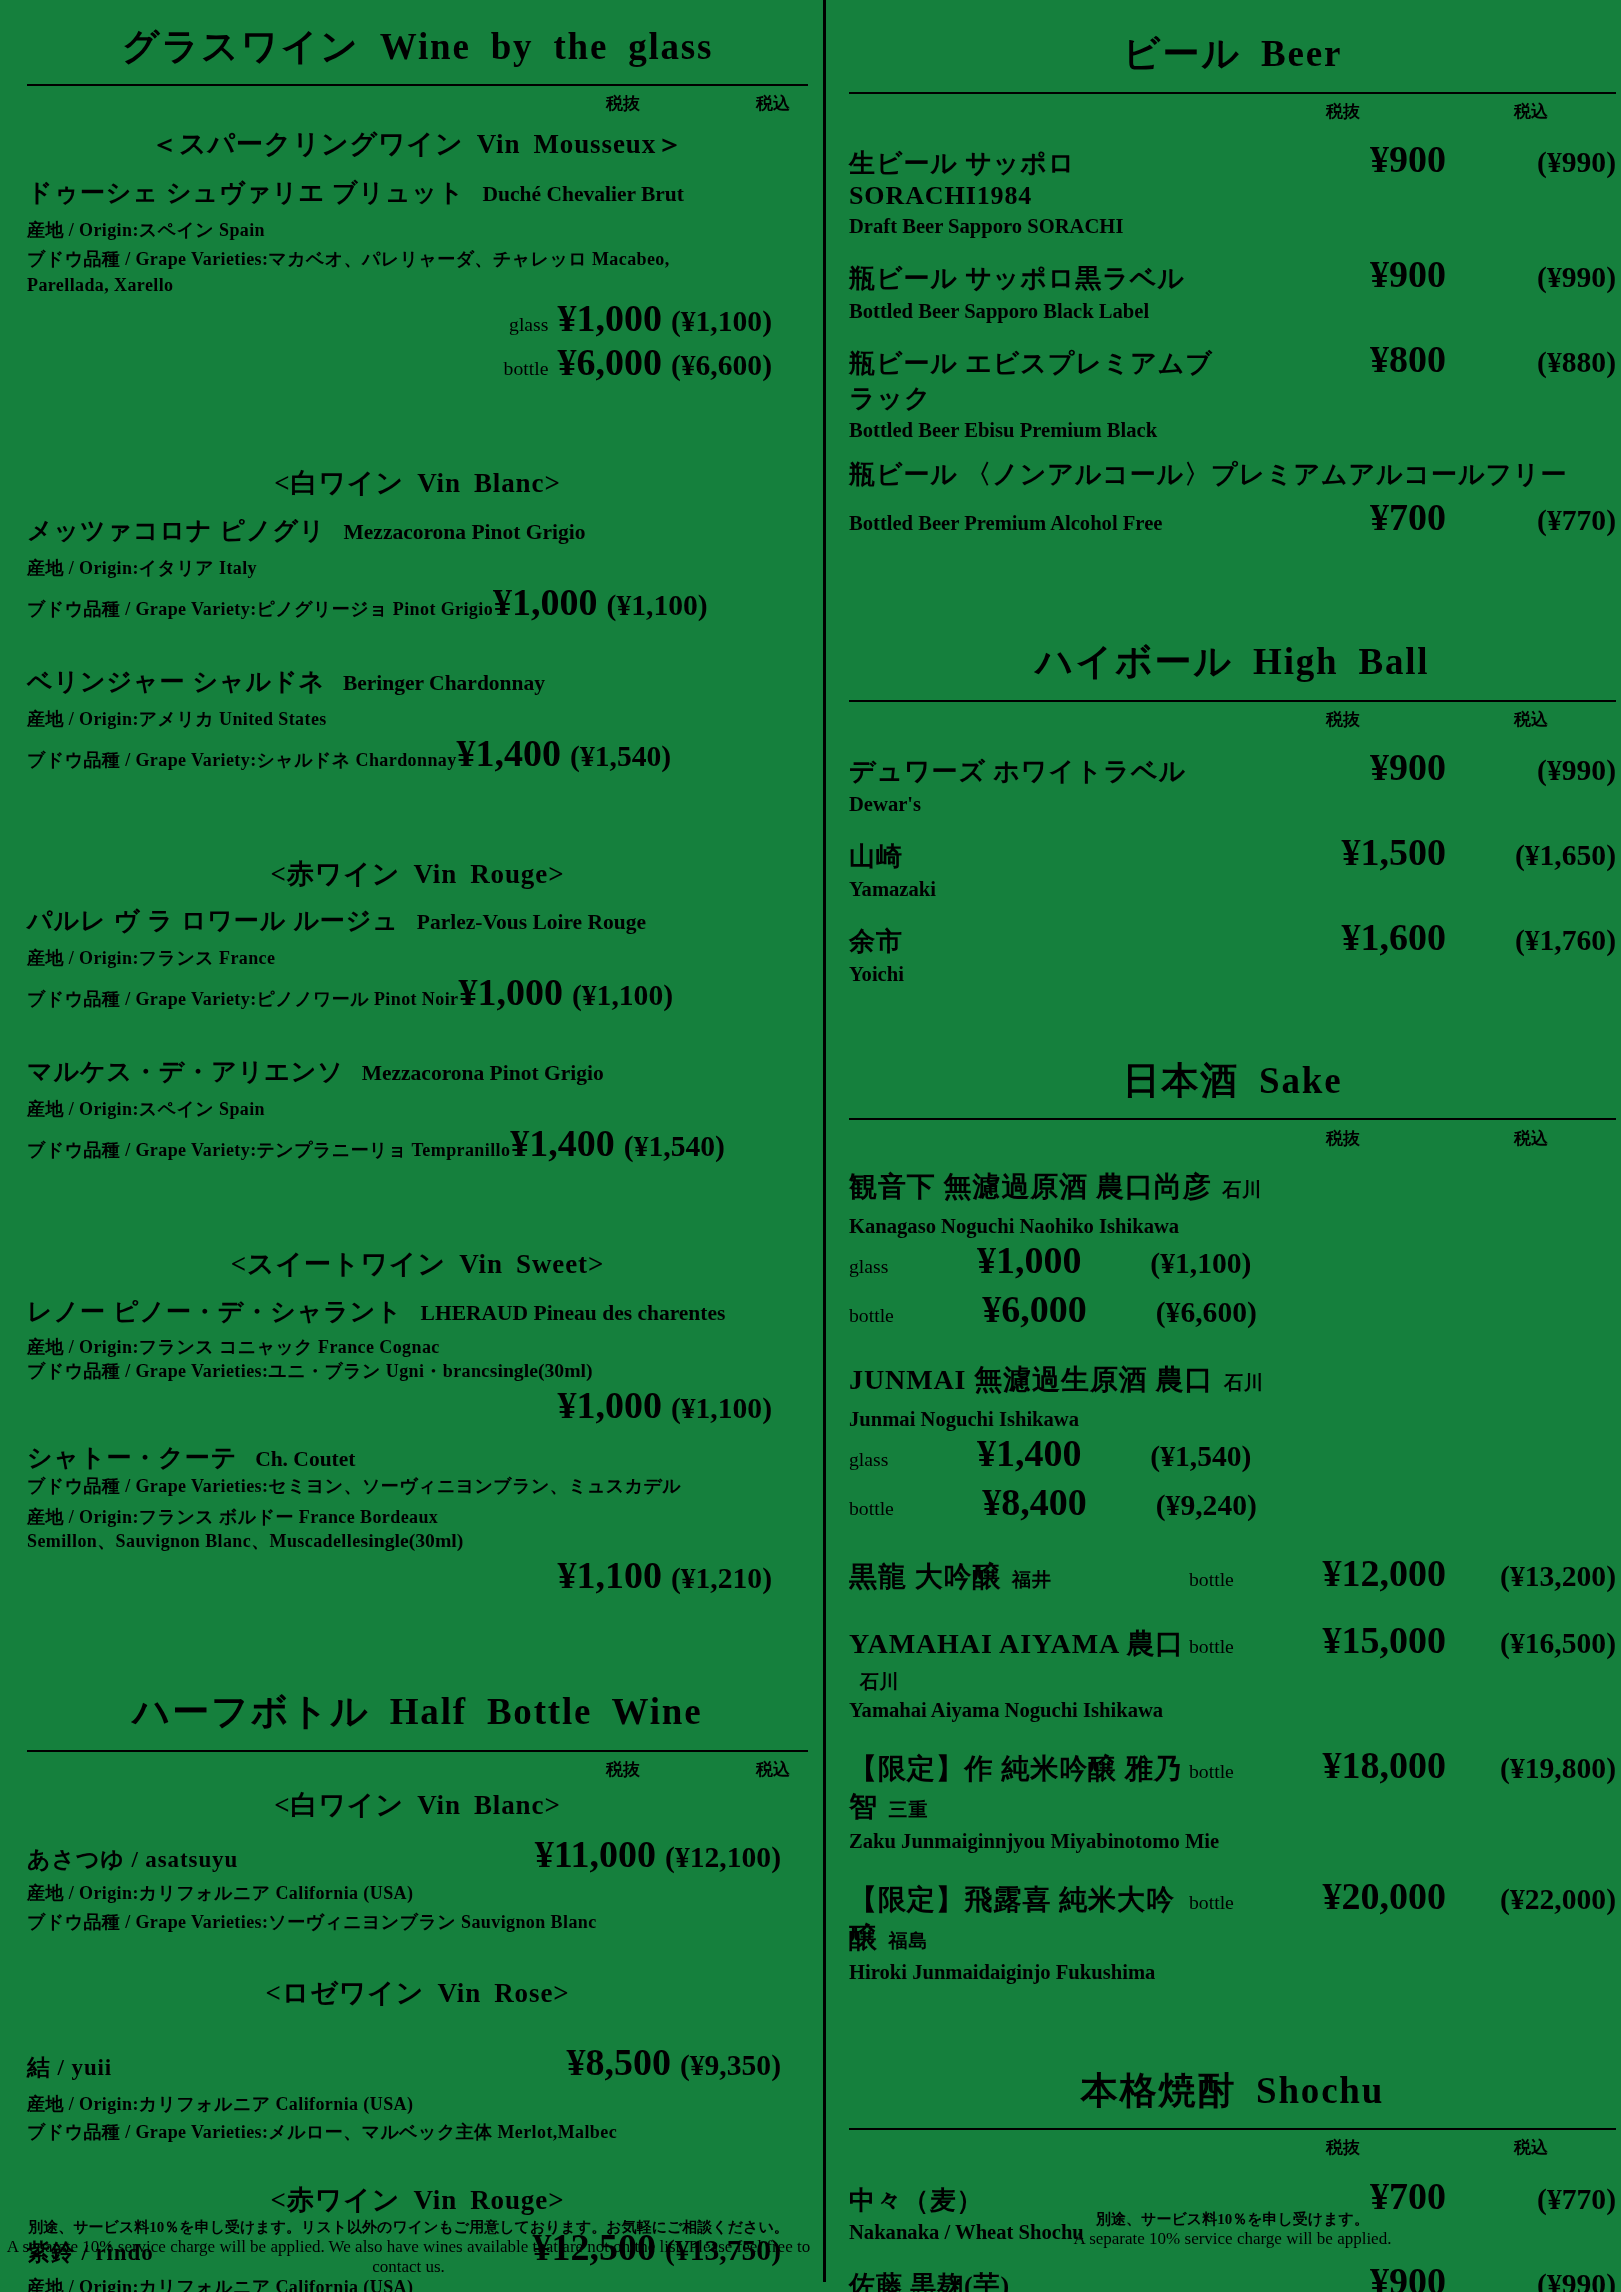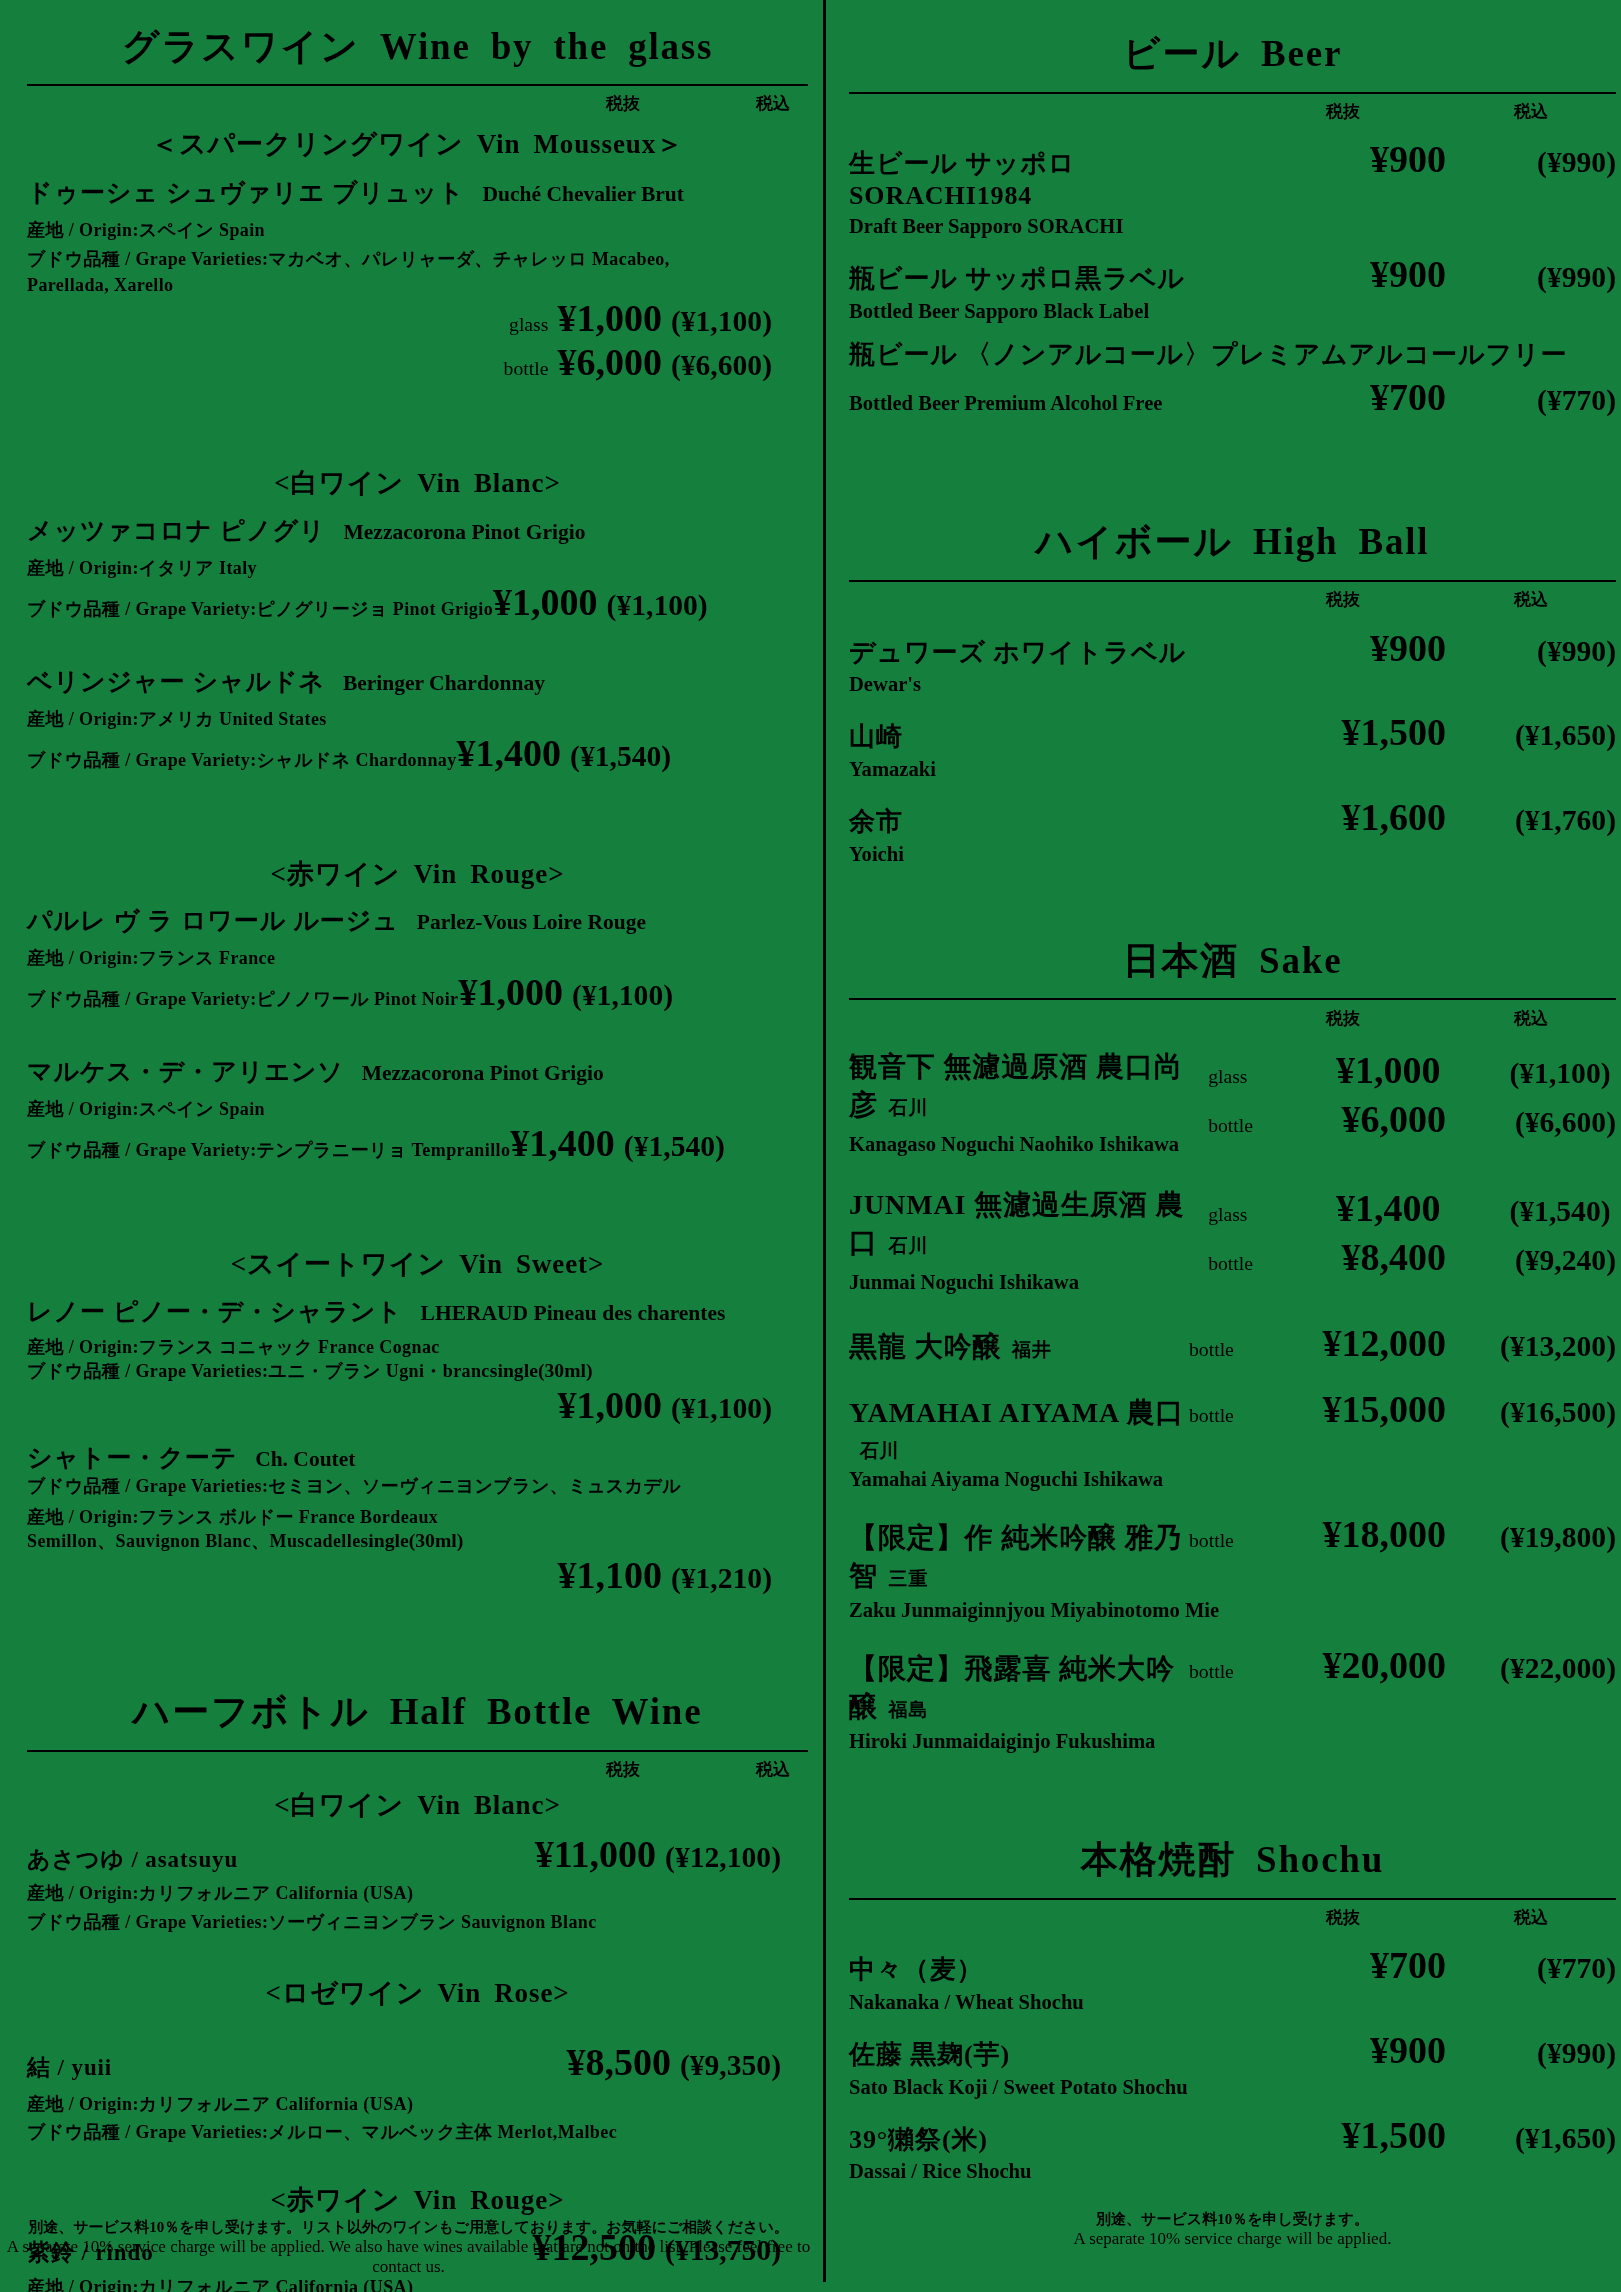--- a/index.html
+++ b/index.html
@@ -267,6 +267,16 @@
         </span>
       </div>
       <div class="r-en">Bottled Beer Sapporo Black Label</div>
+    </div>
+    <div class="r-item">
+      <div class="r-name-row">
+        <span class="r-name">瓶ビール エビスプレミアムブラック</span>
+        <span class="price-pair">
+          <span class="pamount">¥800</span>
+          <span class="ptax">(¥880)</span>
+        </span>
+      </div>
+      <div class="r-en">Bottled Beer Ebisu Premium Black</div>
     </div>
     <div class="r-item">
       <div class="r-name">瓶ビール 〈ノンアルコール〉プレミアムアルコールフリー</div>

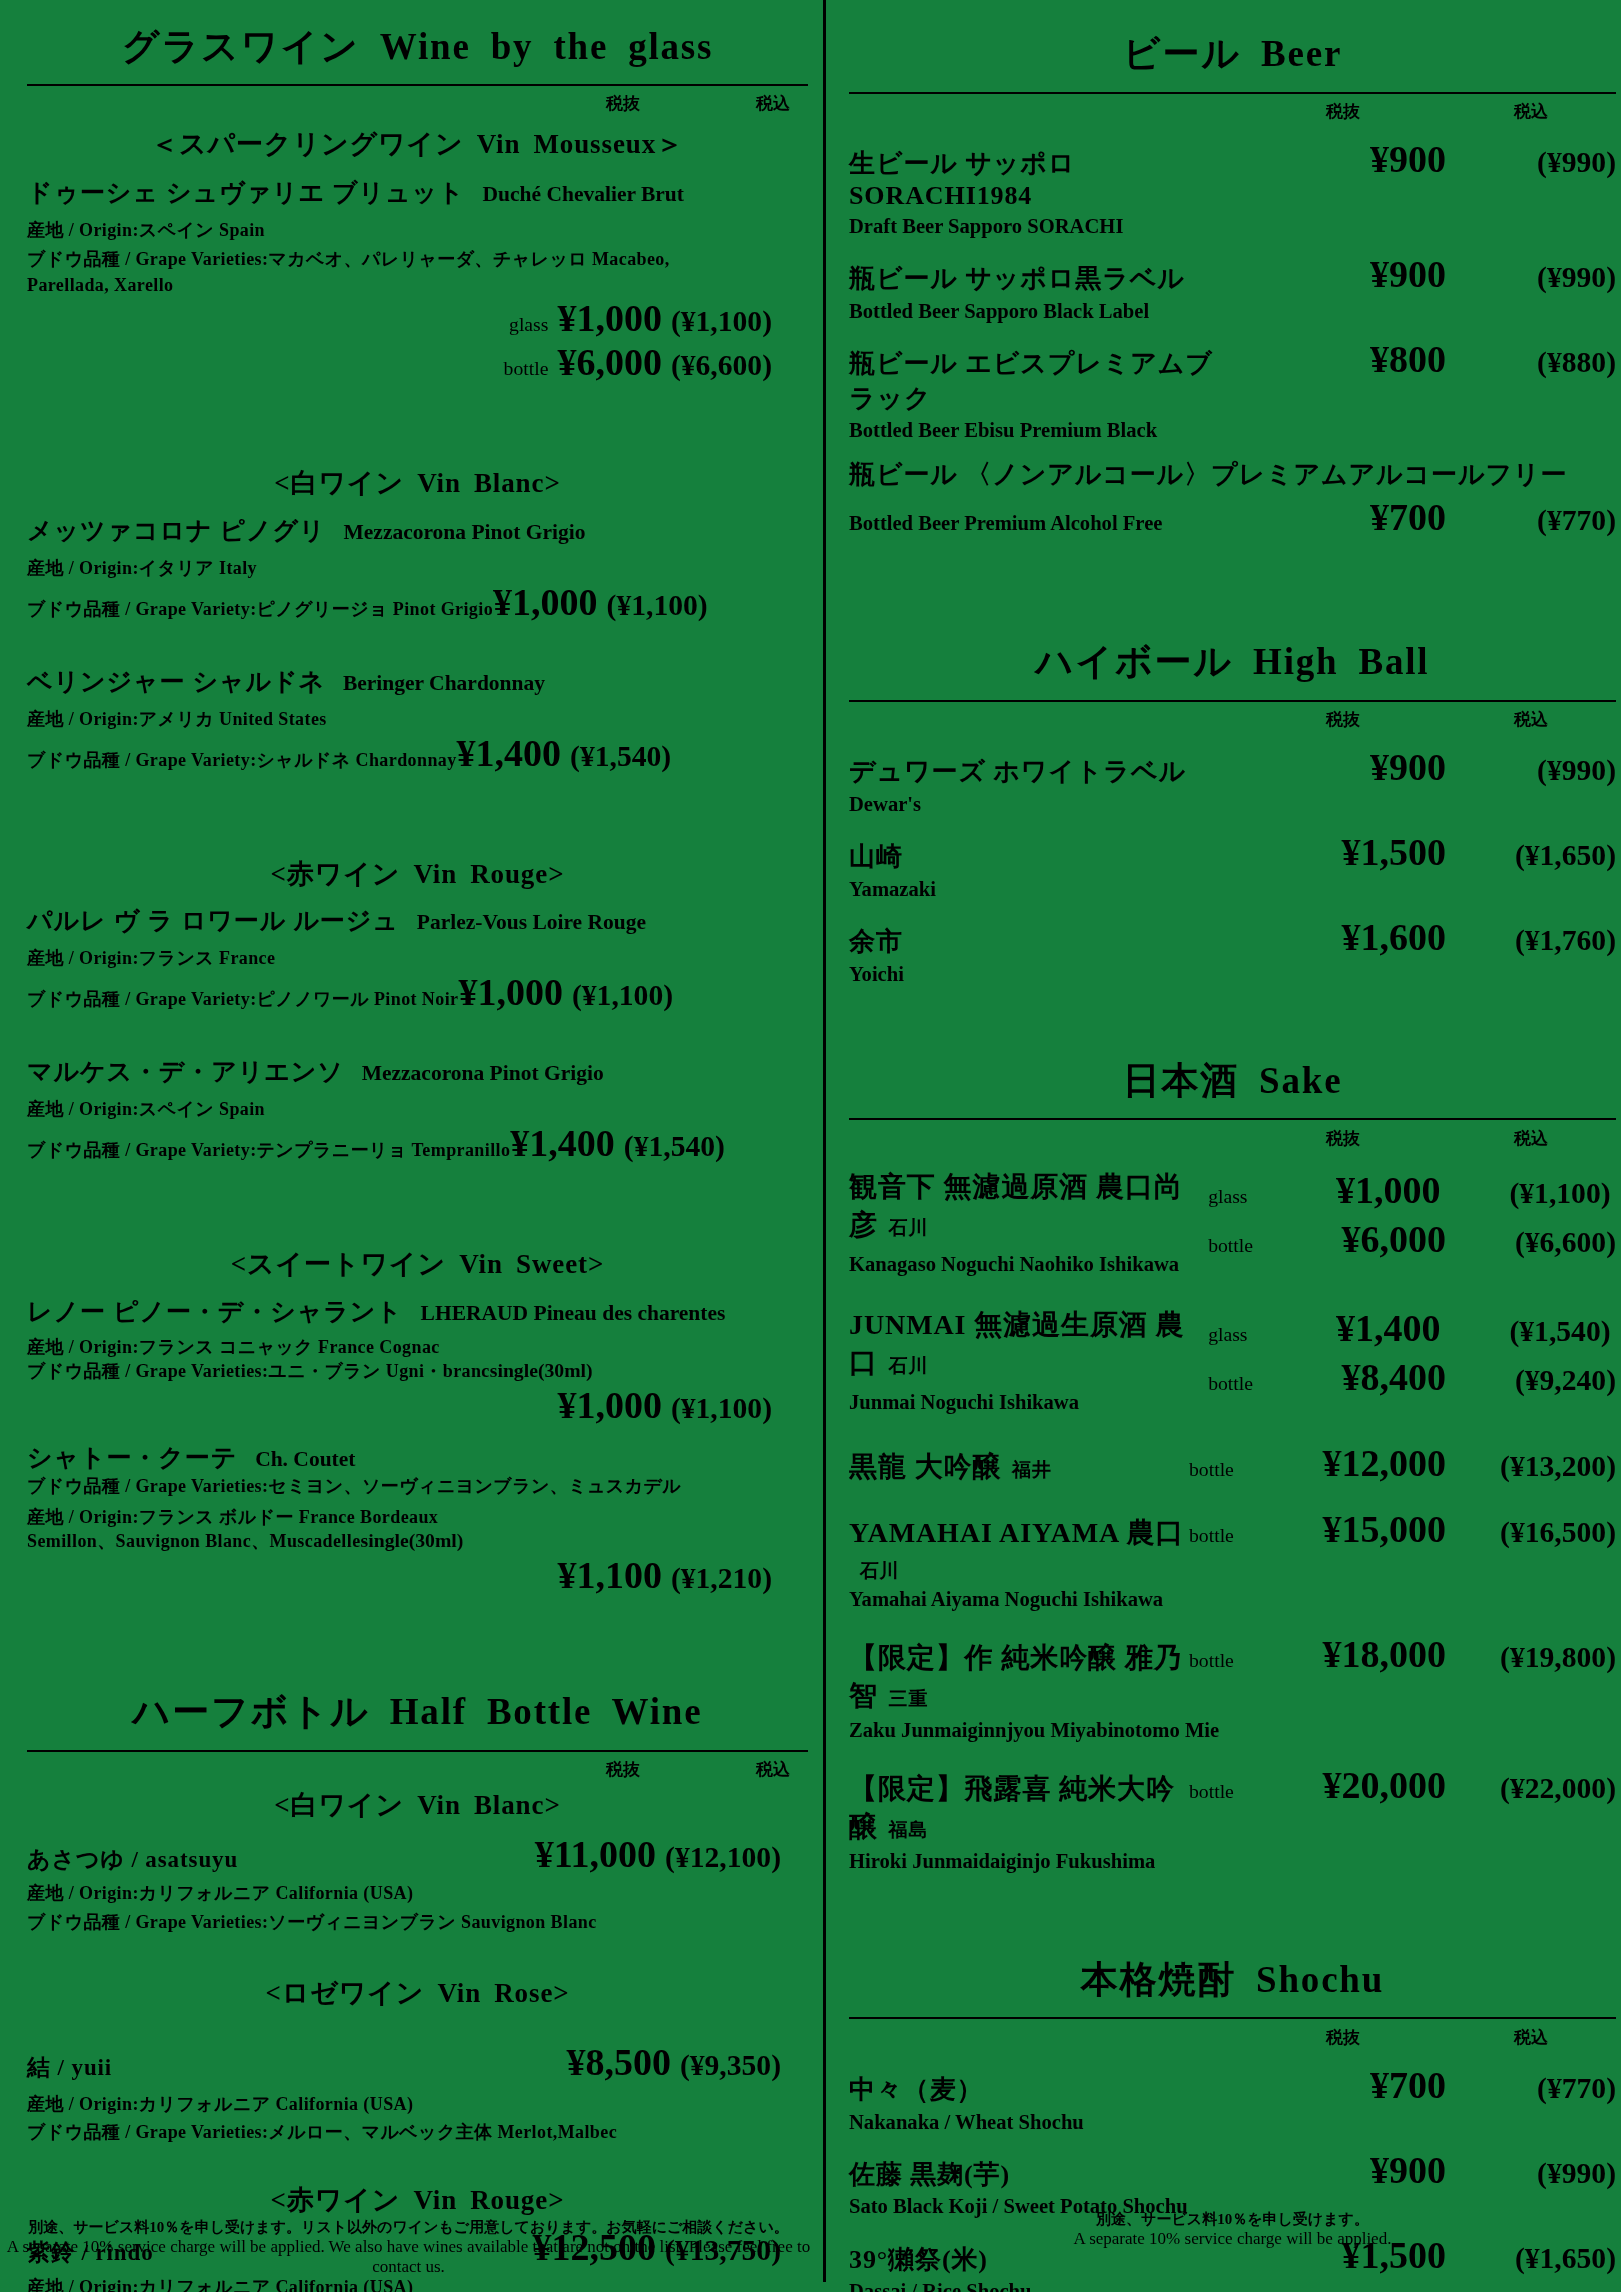--- a/index.html
+++ b/index.html
@@ -55,7 +55,7 @@
   .price-pair .ptax    { width:170px; text-align:right; }
   .price-pair .plabel  { width:64px; text-align:left; }
 
-  .sake-flex { display:flex; justify-content:space-between; align-items:flex-start; }
+  .sake-flex { display:flex; justify-content:space-between; align-items:flex-start;flex-direction:column; }
   .sake-left .r-name { font-size:28px; }
   .sake-left .region { font-size:19px; font-weight:bold; margin-left:10.7px; }
   .sake-right .prow { display:flex; align-items:baseline; }

